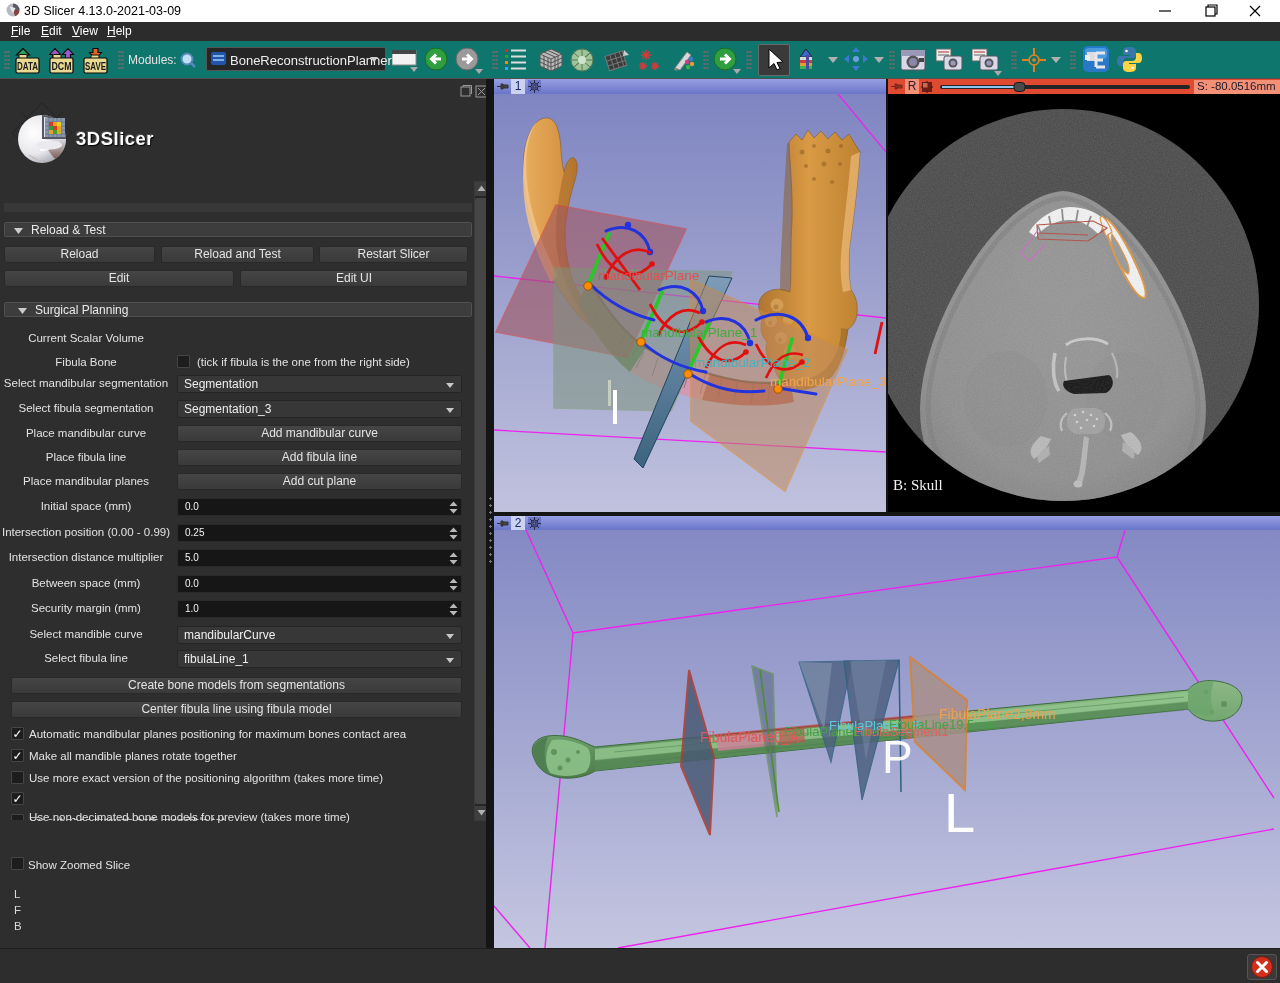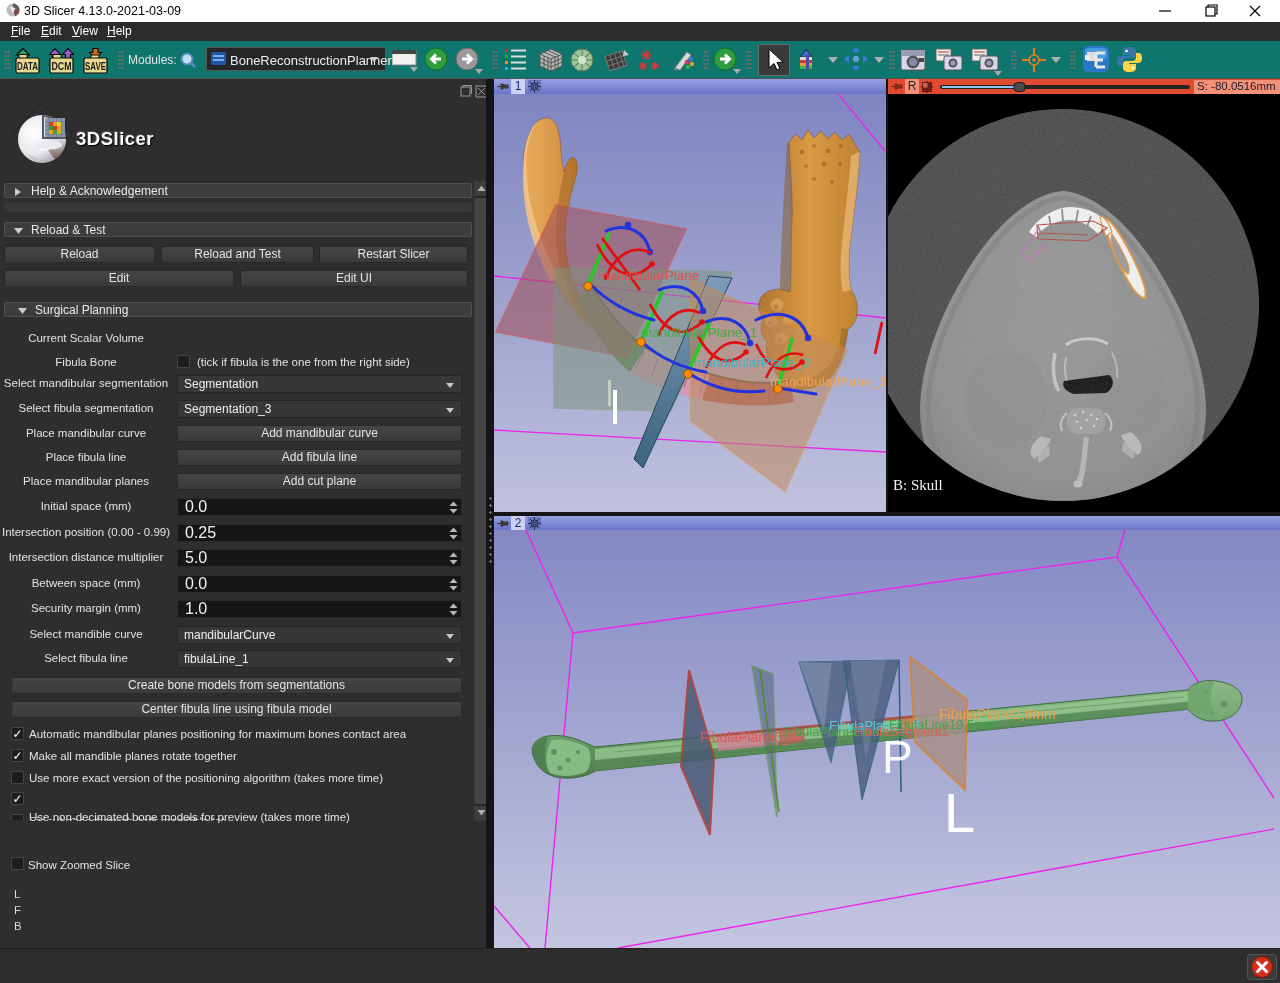--- a/index.html
+++ b/index.html
@@ -308,12 +308,6 @@
     </svg>
     <div class="abs" style="left:76px;top:49px;font-size:18.5px;font-weight:bold;color:#fafafa;letter-spacing:0.5px;text-shadow:1px 1px 1px #000, -1px -1px 1px #555">3DSlicer</div>
 
-    <div class="sechdr" style="top:104px">
-      <svg class="arr" width="8" height="8">
-          <polygon points="1,0 7,4 1,8" fill="#ccc"></polygon>
-        </svg>
-      <span class="txt">Help &amp; Acknowledgement</span>
-    </div>
     <div class="abs" style="left:4px;top:124px;width:468px;height:9px;background:#383838;border-radius:2px"></div>
     <div class="sechdr" style="top:143px">
       <svg class="arr" style="top:5px" width="9" height="7">

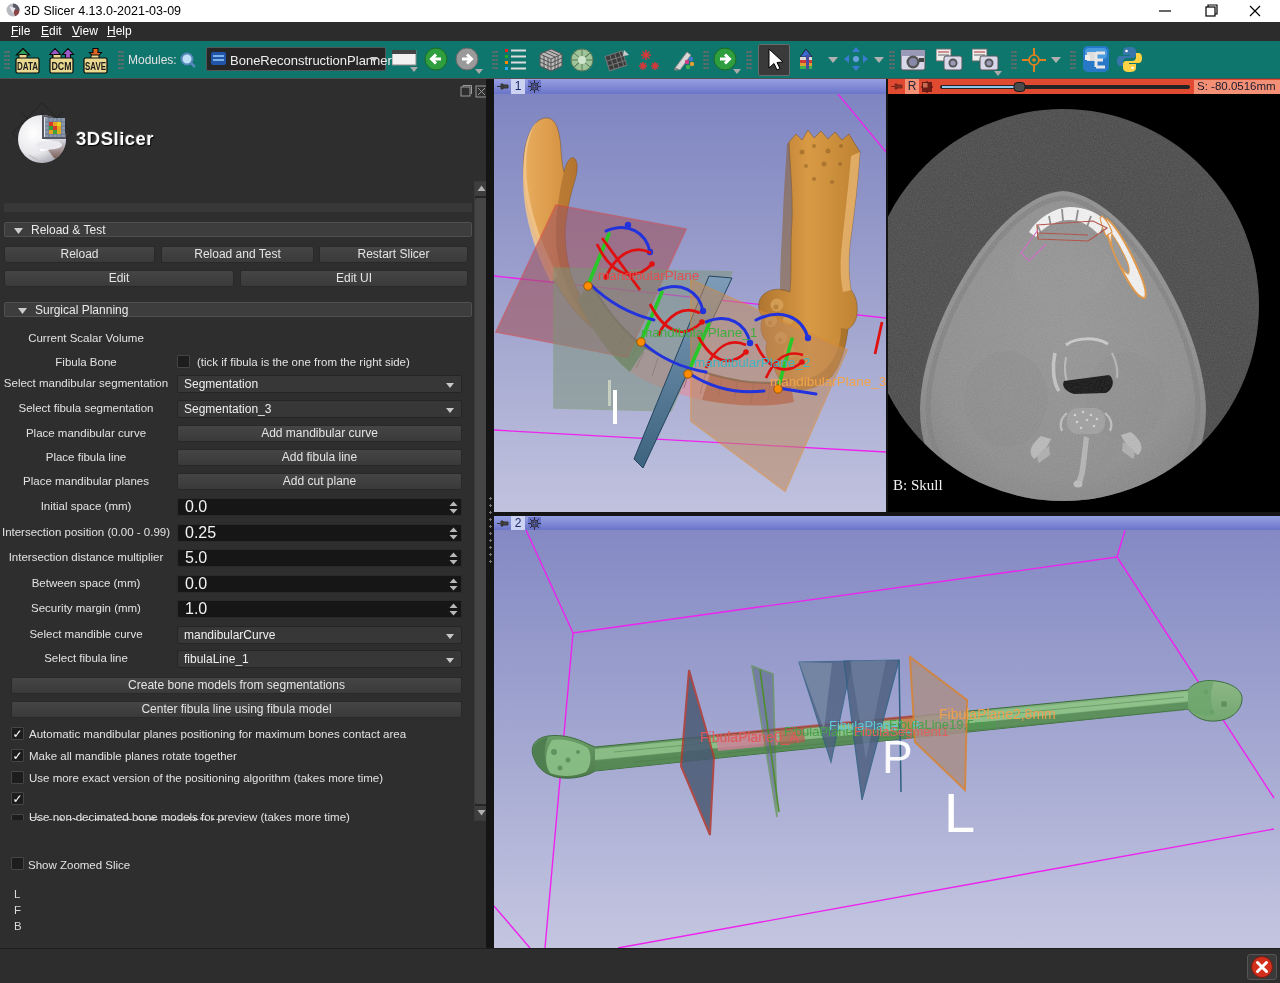--- a/index.html
+++ b/index.html
@@ -42,7 +42,7 @@
 .combo .carr { position:absolute; right:7px; top:7px; width:0; height:0;
   border-left:4px solid transparent; border-right:4px solid transparent; border-top:5px solid #c8c8c8; }
 .spin { position:absolute; left:177px; width:285px; height:18px; background:#161616;
-  border:1px solid #2a2a2a; border-radius:2px; color:#f2f2f2; font-size:16px; line-height:16px; }
+  border:1px solid #2a2a2a; border-radius:2px; color:#f2f2f2; font-size:10px; line-height:16px; }
 .spin .stext { position:absolute; left:7px; top:0; }
 .spinarr { position:absolute; right:2px; top:2px; width:11px; height:13px; }
 .cbx { position:absolute; width:13px; height:13px; background:#1d1d1d;

